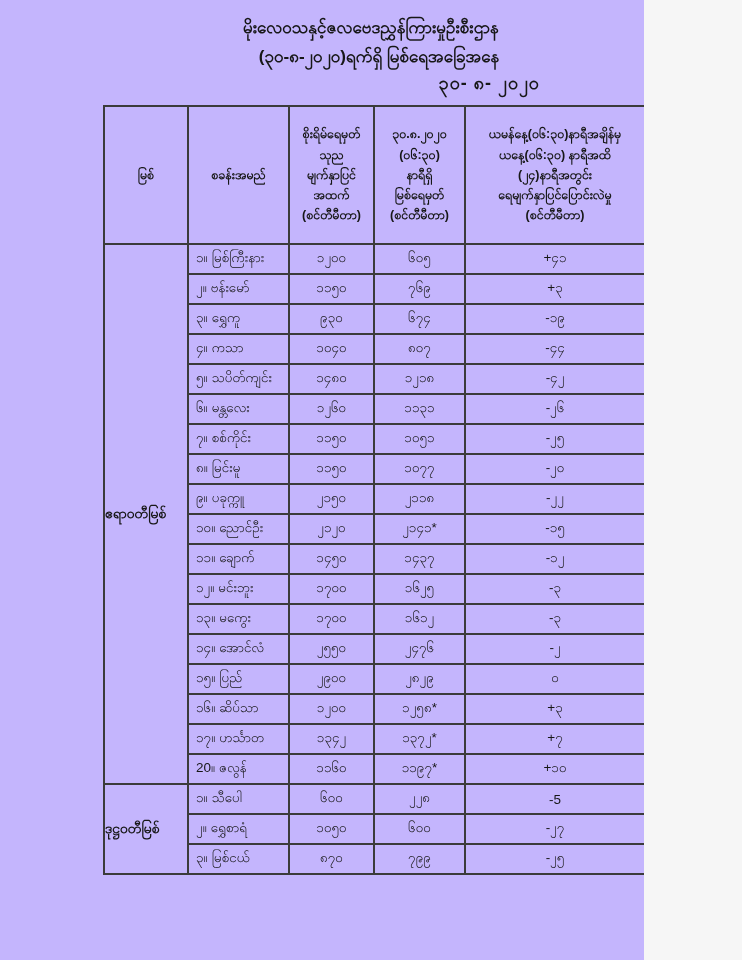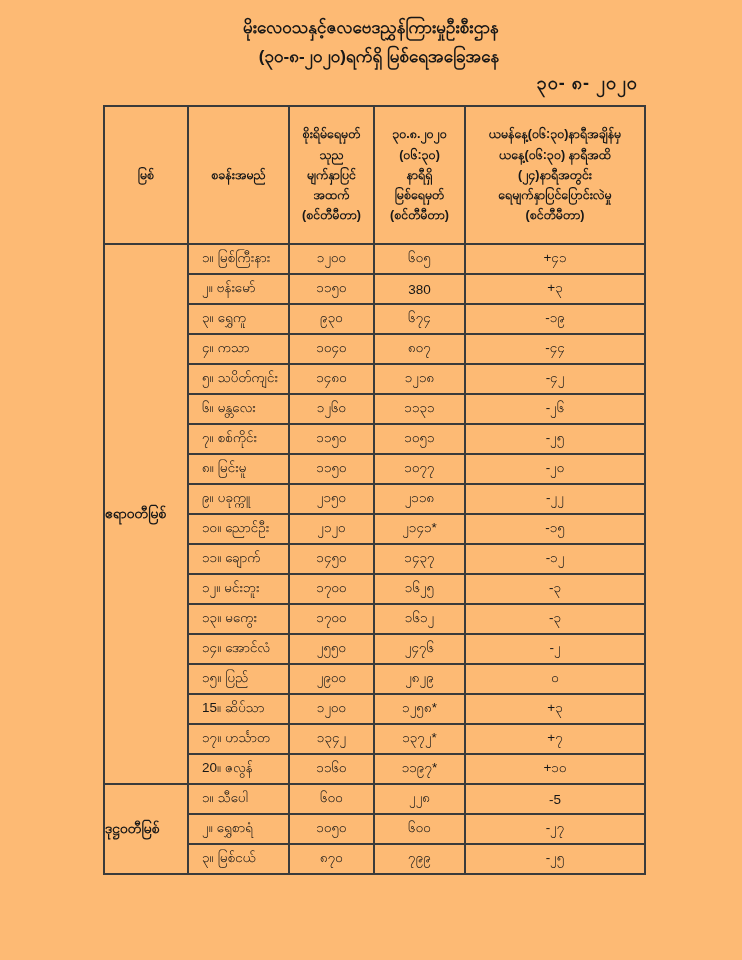--- a/index.html
+++ b/index.html
@@ -10,8 +10,8 @@
     color:#171717;
   }
   .page{
-    position:relative;width:742px;height:960px;
-    background:#fdba74;overflow:hidden;
+    position:relative;width:644px;height:960px;
+    background:#c4b5fd;overflow:hidden;
   }
   .title1{
     position:absolute;top:17px;left:0;width:742px;

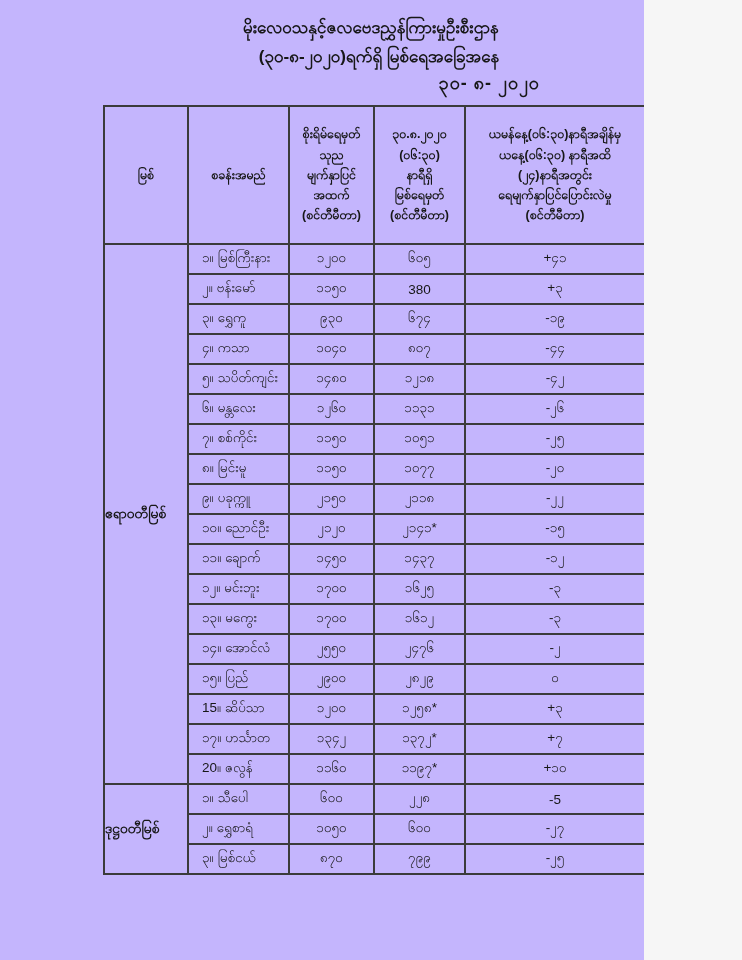--- a/index.html
+++ b/index.html
@@ -43,7 +43,7 @@
     text-align:center;white-space:pre-line;padding:2px 1px;
   }
   td.station-cell{
-    text-align:left;padding-left:13px;font-size:13.5px;white-space:nowrap;border-radius:9px;
+    text-align:left;padding-left:7px;font-size:13.5px;white-space:nowrap;border-radius:9px;
   }
   td.num-cell{
     text-align:center;font-size:13.5px;

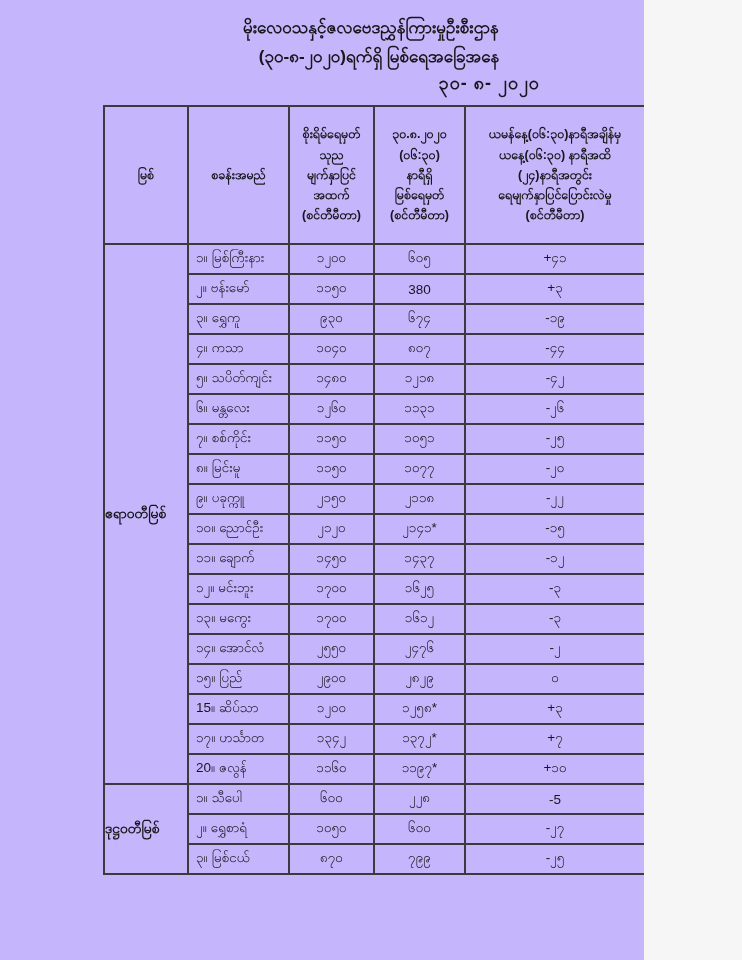--- a/index.html
+++ b/index.html
@@ -101,7 +101,7 @@
       <tr>
         <td class="station-cell"><span class="row-no">၂။</span><span>ဗန်းမော်</span></td>
         <td class="num-cell">၁၁၅၀</td>
-        <td class="num-cell">380</td>
+        <td class="num-cell">၇၆၉</td>
         <td class="num-cell">+၃</td>
       </tr>
       <tr>

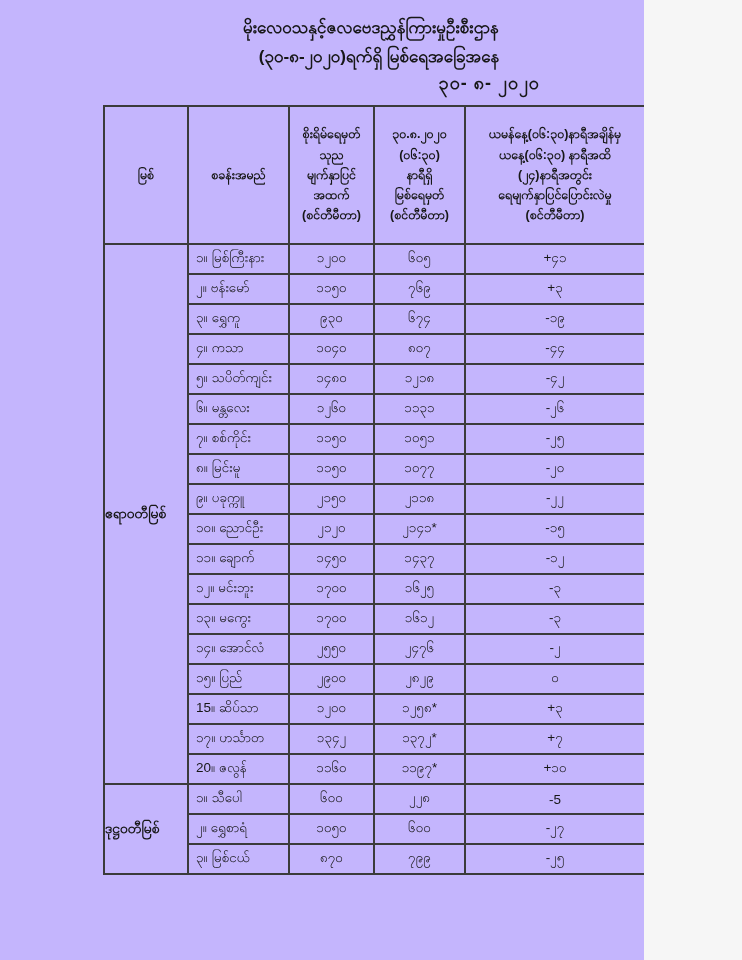--- a/index.html
+++ b/index.html
@@ -183,7 +183,7 @@
         <td class="num-cell">၀</td>
       </tr>
       <tr>
-        <td class="station-cell"><span class="row-no">15။</span><span>ဆိပ်သာ</span></td>
+        <td class="station-cell"><span class="row-no">၁၆။</span><span>ဆိပ်သာ</span></td>
         <td class="num-cell">၁၂၀၀</td>
         <td class="num-cell">၁၂၅၈*</td>
         <td class="num-cell">+၃</td>

